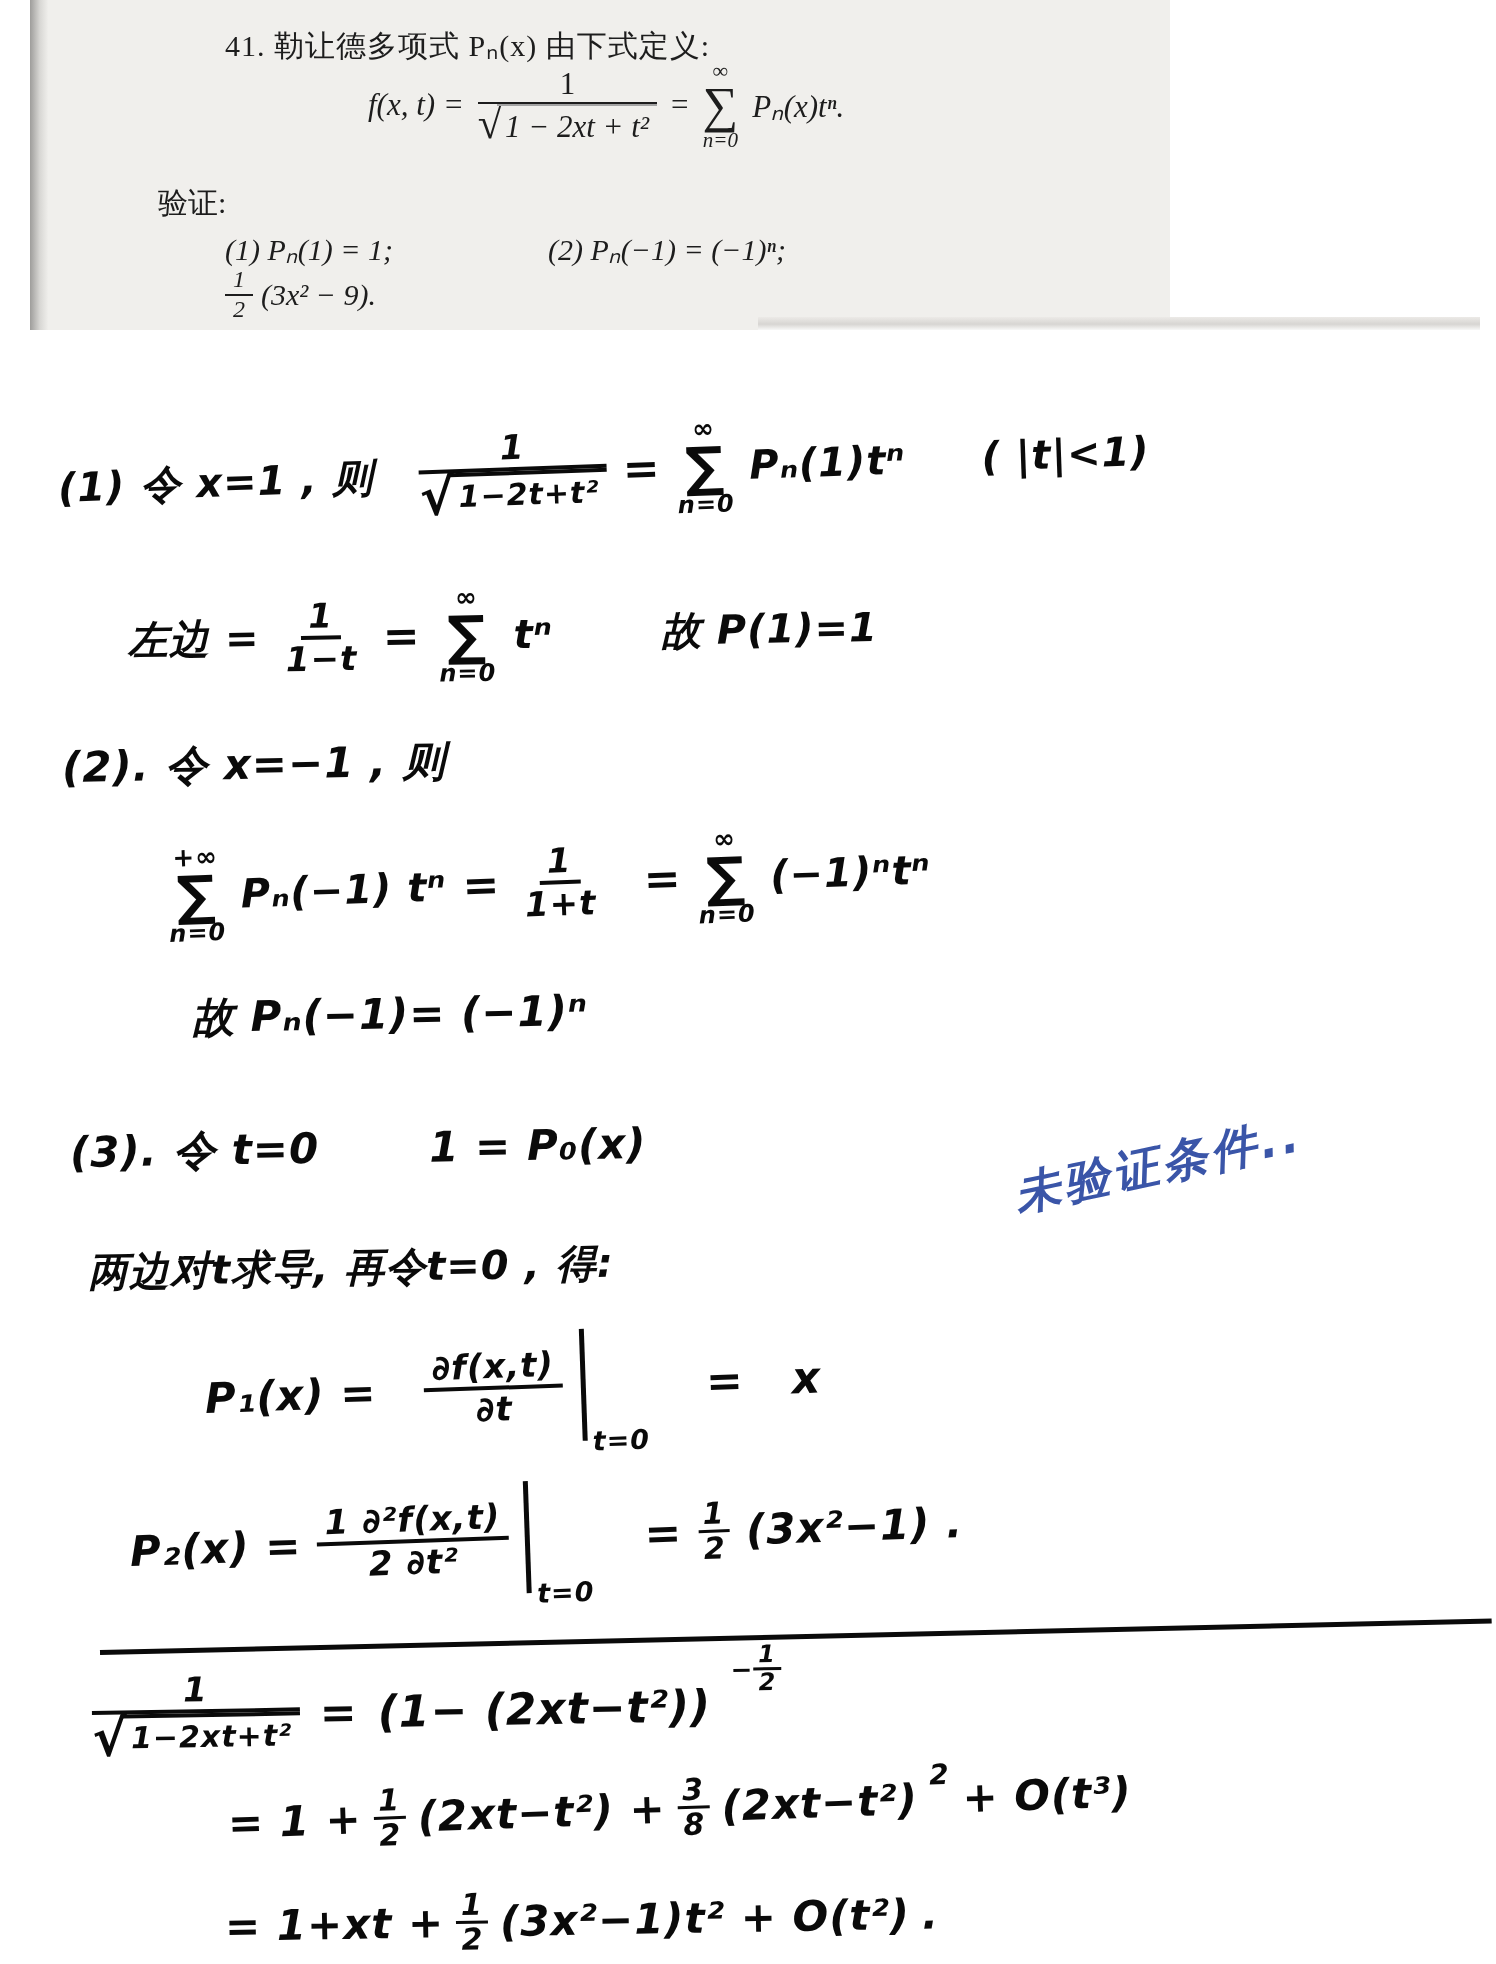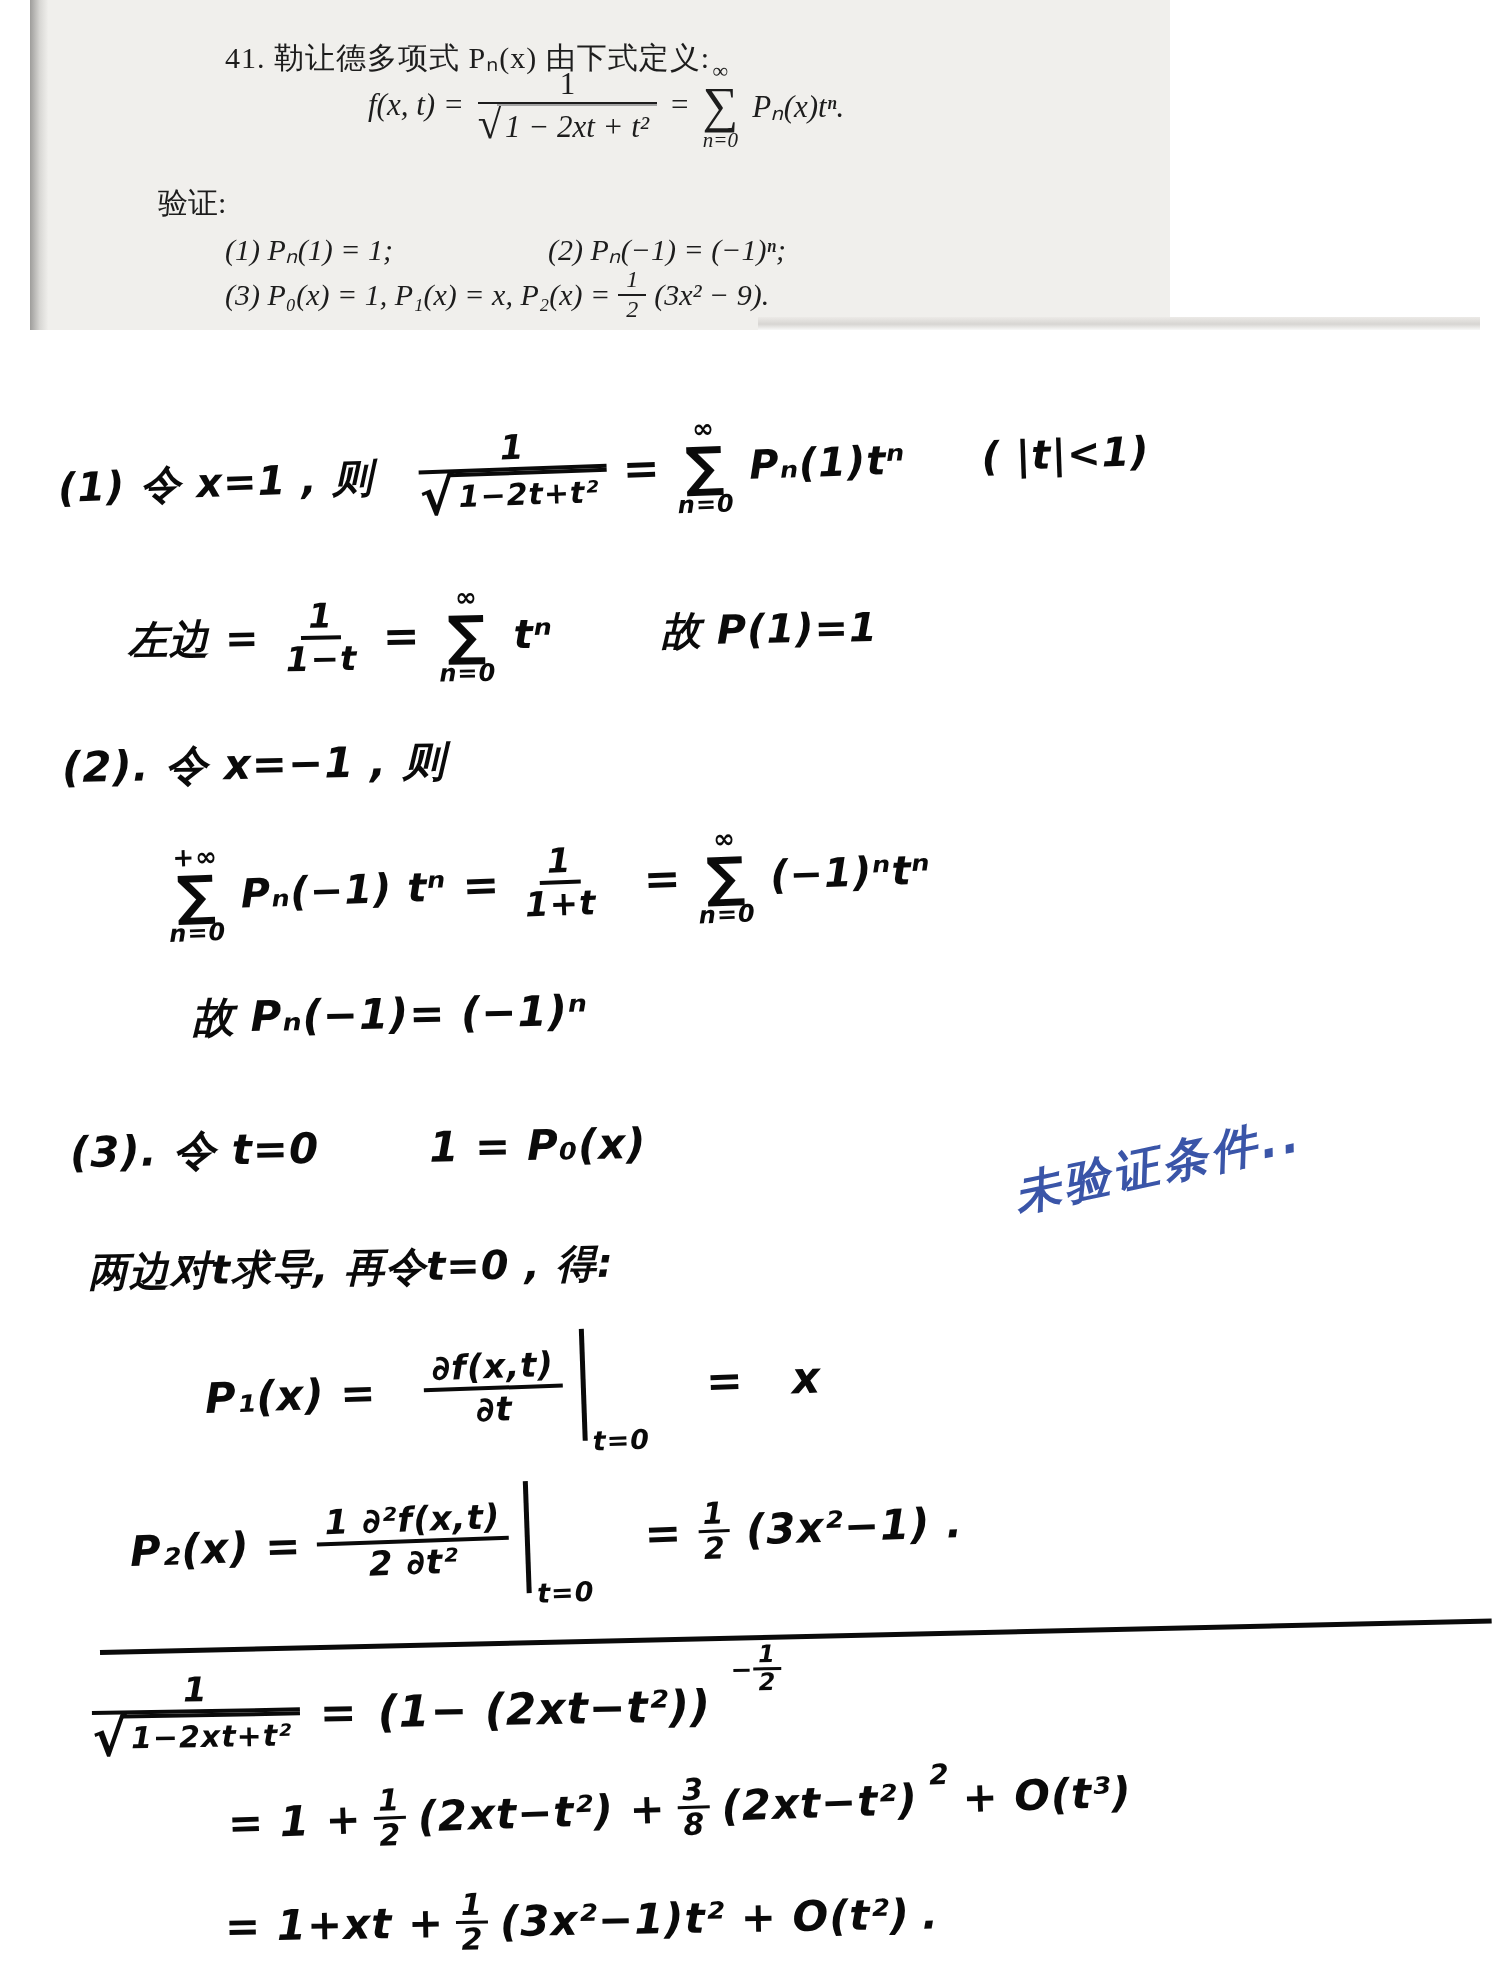--- a/index.html
+++ b/index.html
@@ -70,7 +70,7 @@
 <div class="abs scan-edge"></div>
 <div class="abs scan-smudge"></div>
 
-<div class="abs pr f30" style="left:225px;top:36px;letter-spacing:1px;">41. 勒让德多项式 Pₙ(x) 由下式定义:</div>
+<div class="abs pr f30" style="left:225px;top:24px;letter-spacing:1px;">41. 勒让德多项式 Pₙ(x) 由下式定义:</div>
 
 <div class="abs row pr f31" style="left:368px;top:60px;gap:14px;">
   <span class="pr-it">f(x, t) =</span>

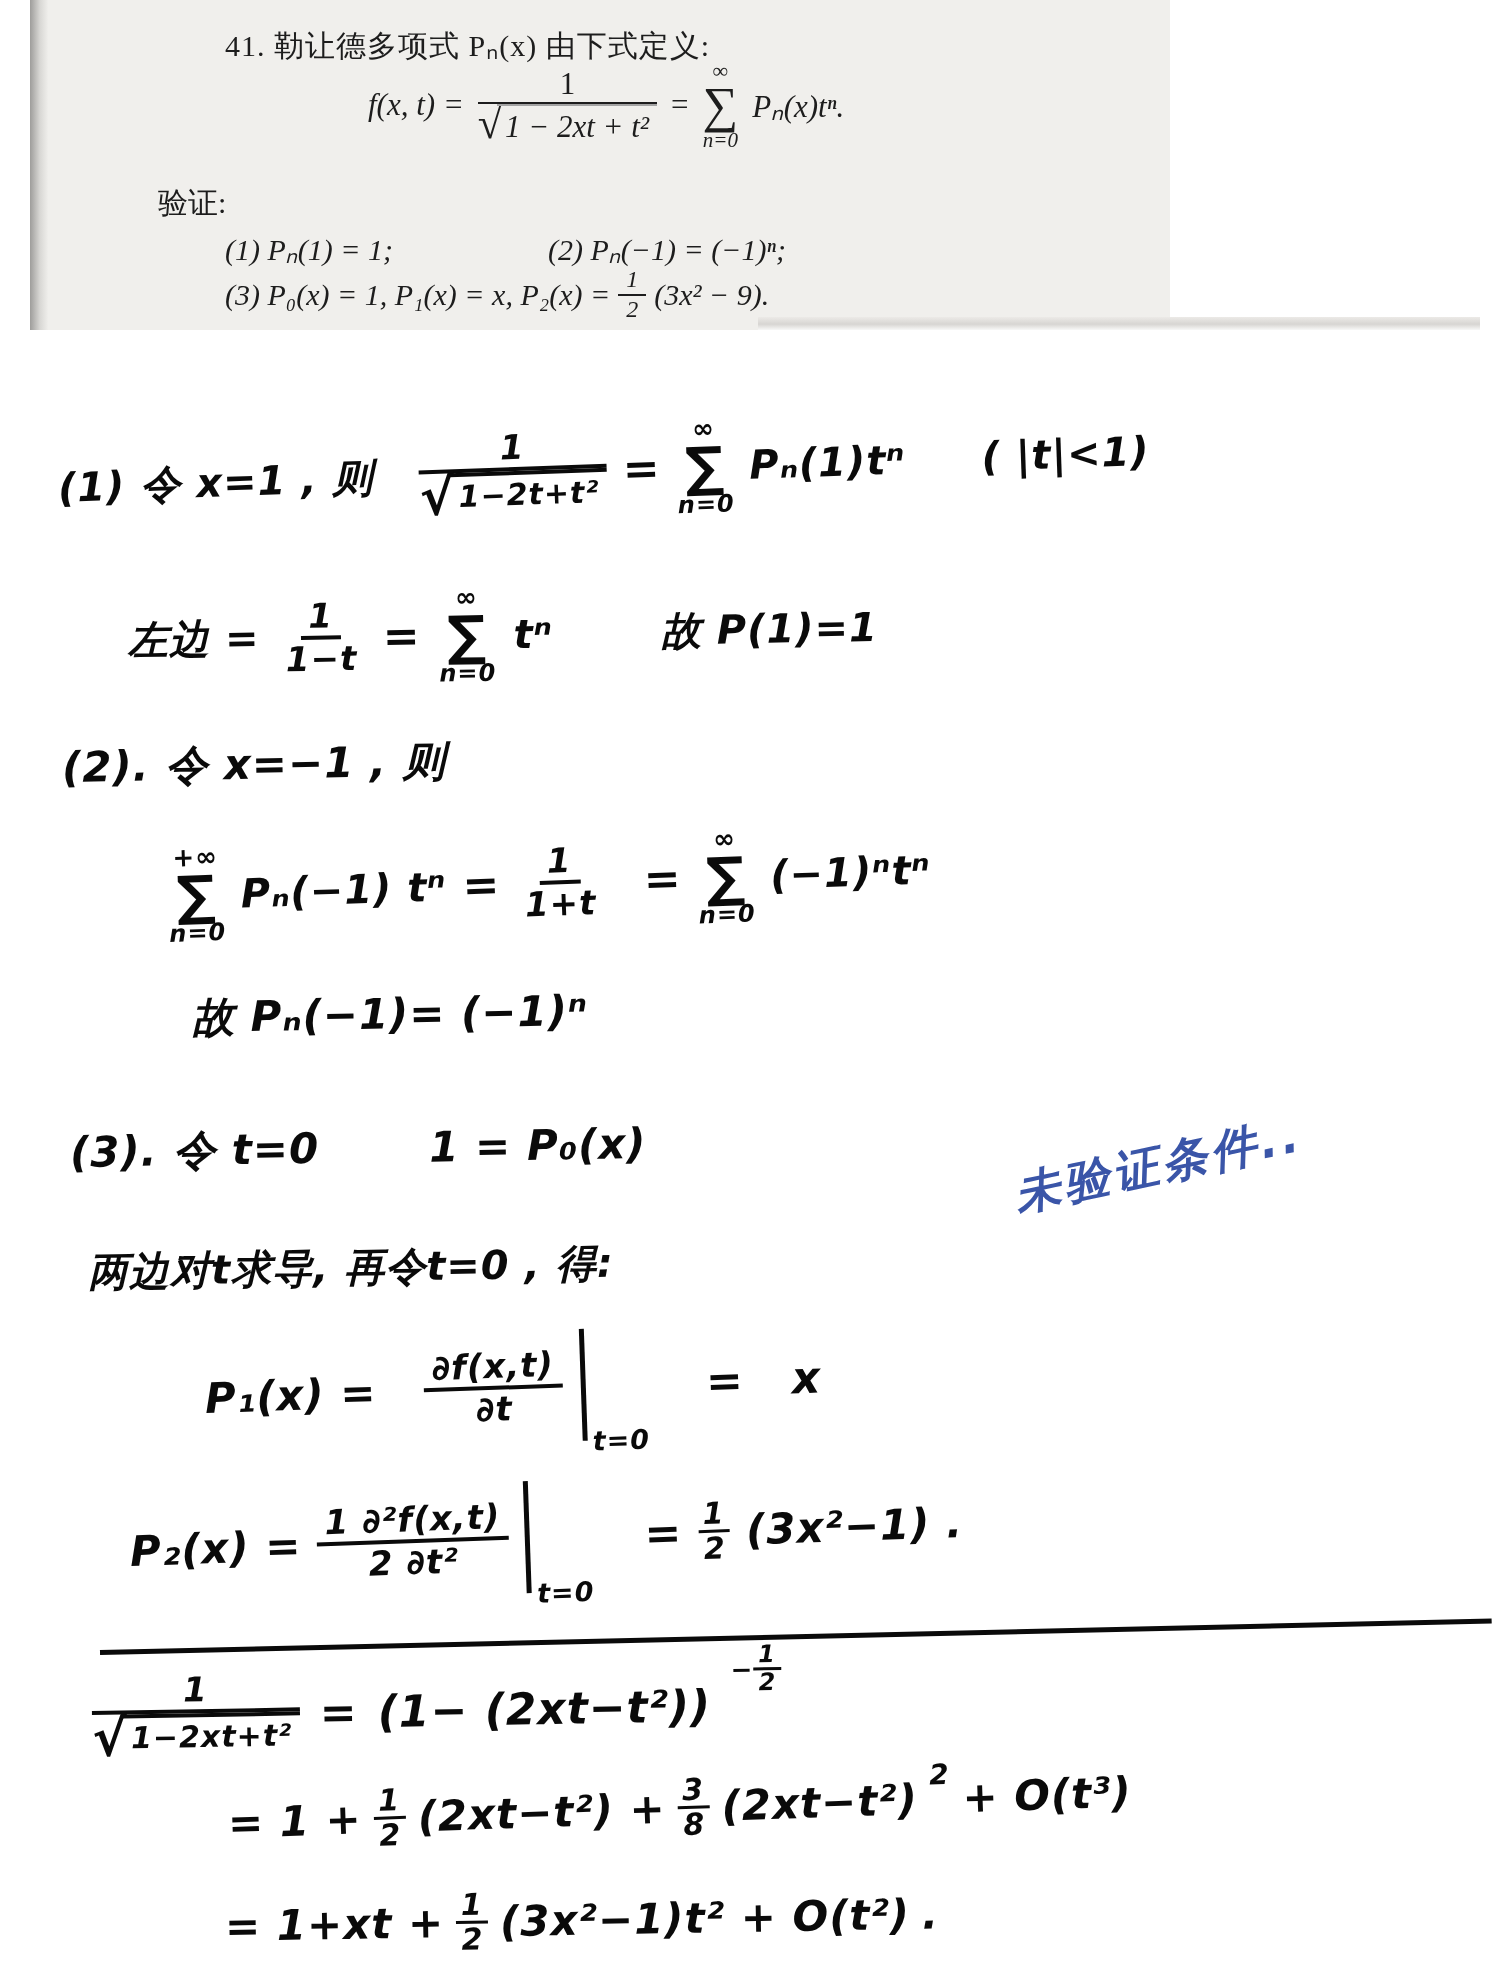--- a/index.html
+++ b/index.html
@@ -96,7 +96,6 @@
 <div class="abs pr pr-it f30" style="left:548px;top:228px;">(2) Pₙ(−1) = (−1)ⁿ;</div>
 
 <div class="abs row pr pr-it f30" style="left:225px;top:266px;gap:8px;">
-  <span>(3) P₀(x) = 1,  P₁(x) = x,  P₂(x) =</span>
   <span class="frac" style="font-size:24px;">
     <span class="num pbar">1</span>
     <span class="den">2</span>

